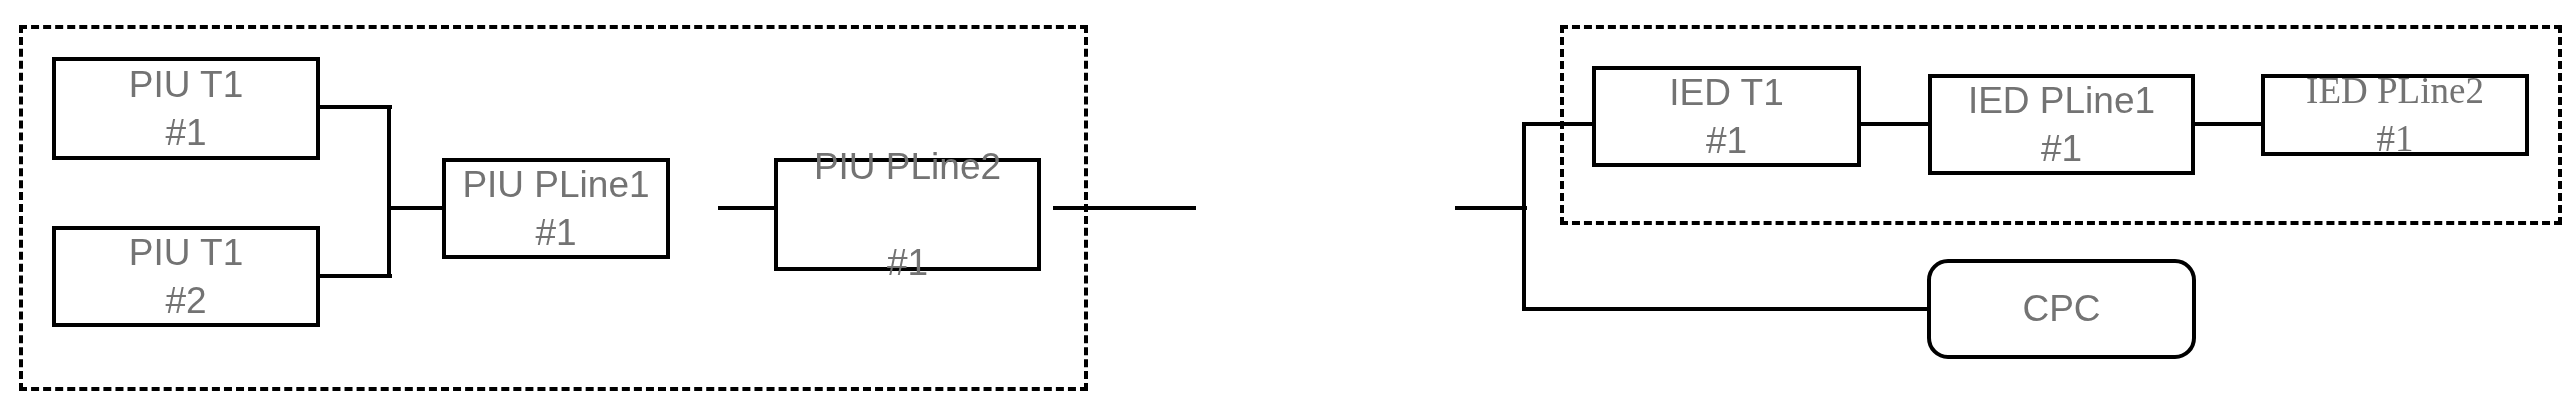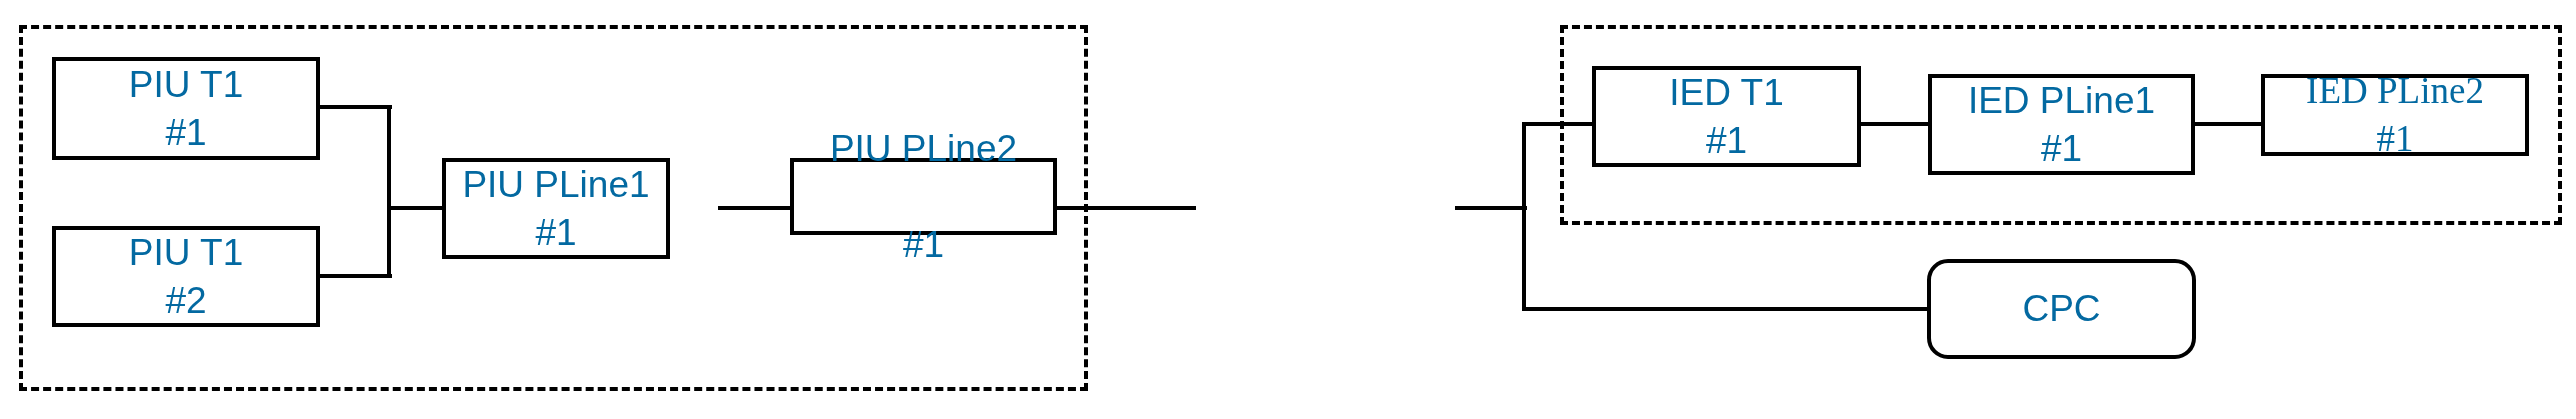--- a/index.html
+++ b/index.html
@@ -9,7 +9,7 @@
     height: 419px;
     background: #ffffff;
     font-family: "Liberation Sans", sans-serif;
-    color: #0369a1;
+    color: #737373;
     overflow: hidden;
   }
   .group {

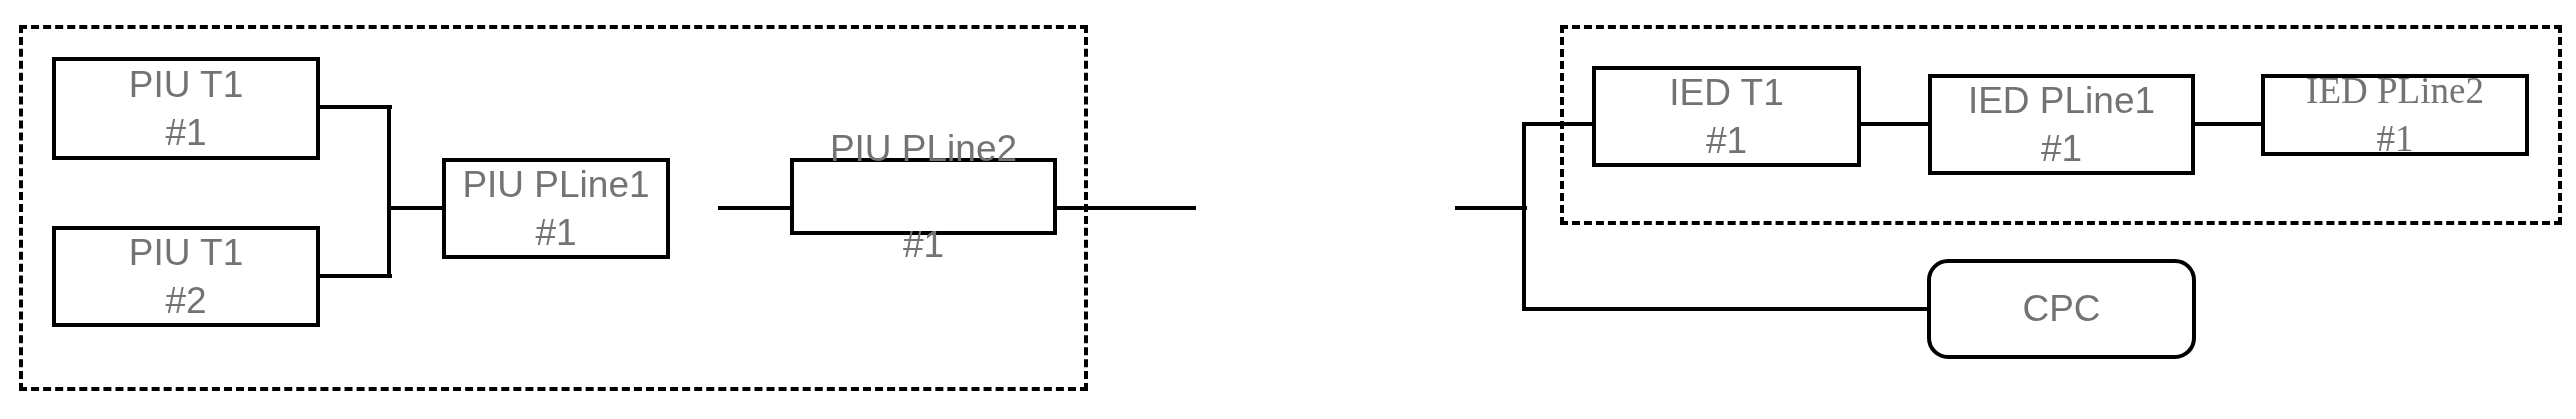--- a/index.html
+++ b/index.html
@@ -72,7 +72,7 @@
     <div>#1</div>
   </div>
 
-  <div class="node" style="left:790px; top:158px; width:267px; height:77px;gap:48px;">
+  <div class="node" style="left:774px; top:158px; width:267px; height:113px;gap:48px;">
     <div>PIU PLine2</div>
     <div>#1</div>
   </div>

